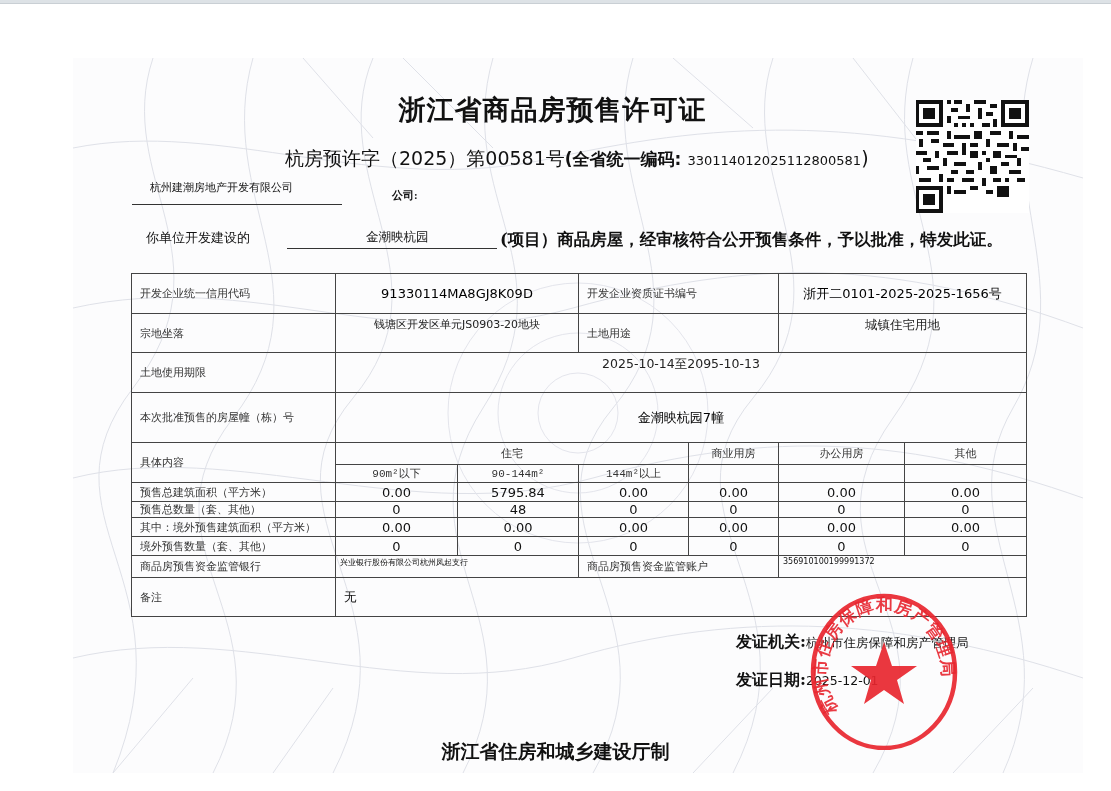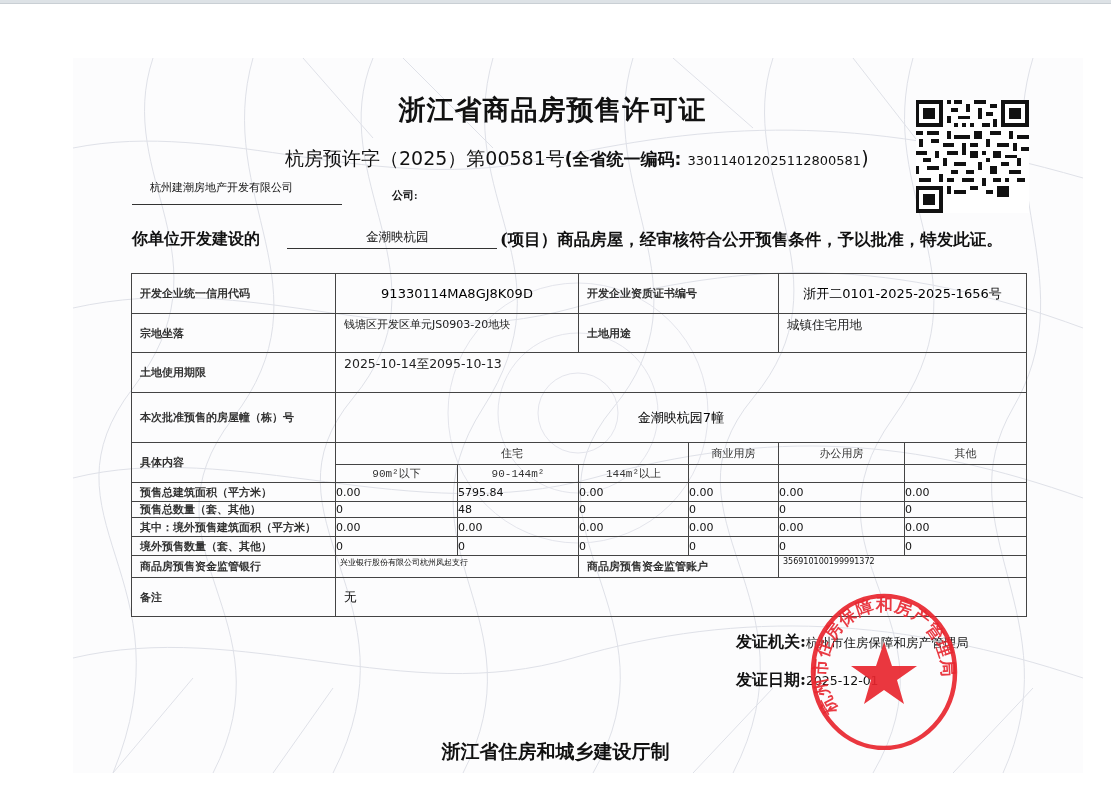--- a/index.html
+++ b/index.html
@@ -28,7 +28,7 @@
   .company-line { left:132px; top:178px; width:210px; border-bottom:1px solid #333; height:26px; }
   .company-name { left:150px; top:180px; font-size:11px;font-family:Liberation Mono, monospace; }
   .company-suffix { left:352px; top:188px; font-family:Liberation Serif, serif; font-weight:bold; font-size:11px;margin-left:40px; }
-  .statement { left:132px; top:229px; font-family:"DejaVu Serif", serif; font-weight:bold; font-size:16px; white-space:nowrap; }
+  .statement { left:146px; top:229px; font-family:"DejaVu Serif", serif; font-weight:normal; font-size:13px; white-space:nowrap; }
   .project-line { left:287px; top:230px; width:210px; height:18px; border-bottom:1px solid #333; }
   .project-name { left:366px; top:229px; font-size:12.5px; }
   .statement2 { left:500px; top:229px; font-family:"DejaVu Serif", serif; font-weight:bold; font-size:16.5px; white-space:nowrap; }

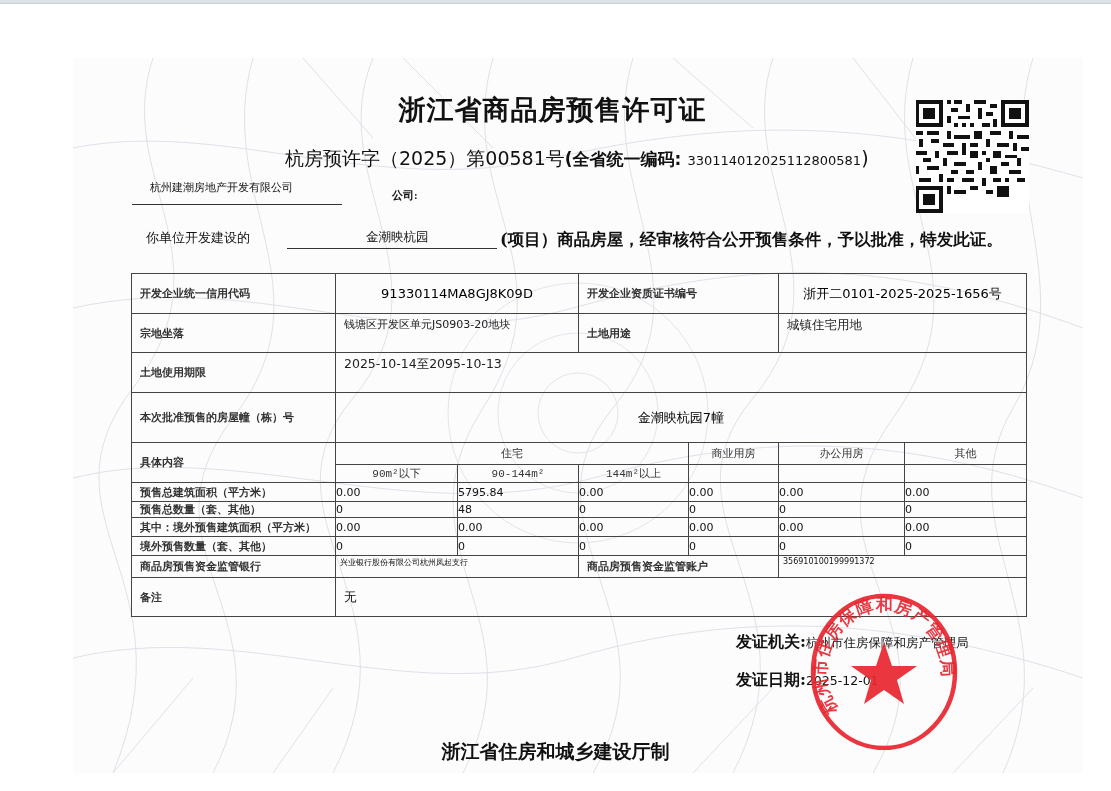--- a/index.html
+++ b/index.html
@@ -39,7 +39,7 @@
     font-size:11px;
   }
   table.main td { border:1px solid #444; padding:0 8px; vertical-align:middle; overflow:hidden; white-space:nowrap; }
-  .lbl { font-family:"DejaVu Serif", serif; color:#333; font-size:11px;font-weight:bold; }
+  .lbl { font-family:"DejaVu Serif", serif; color:#333; font-size:11px; }
   .val { text-align:center; font-size:13px; color:#000000; }
   .valtop { text-align:left; vertical-align:top !important; font-size:12.5px; color:#222; padding-top:3px !important; }
   .num { text-align:left; font-size:11px; padding:0 !important; }

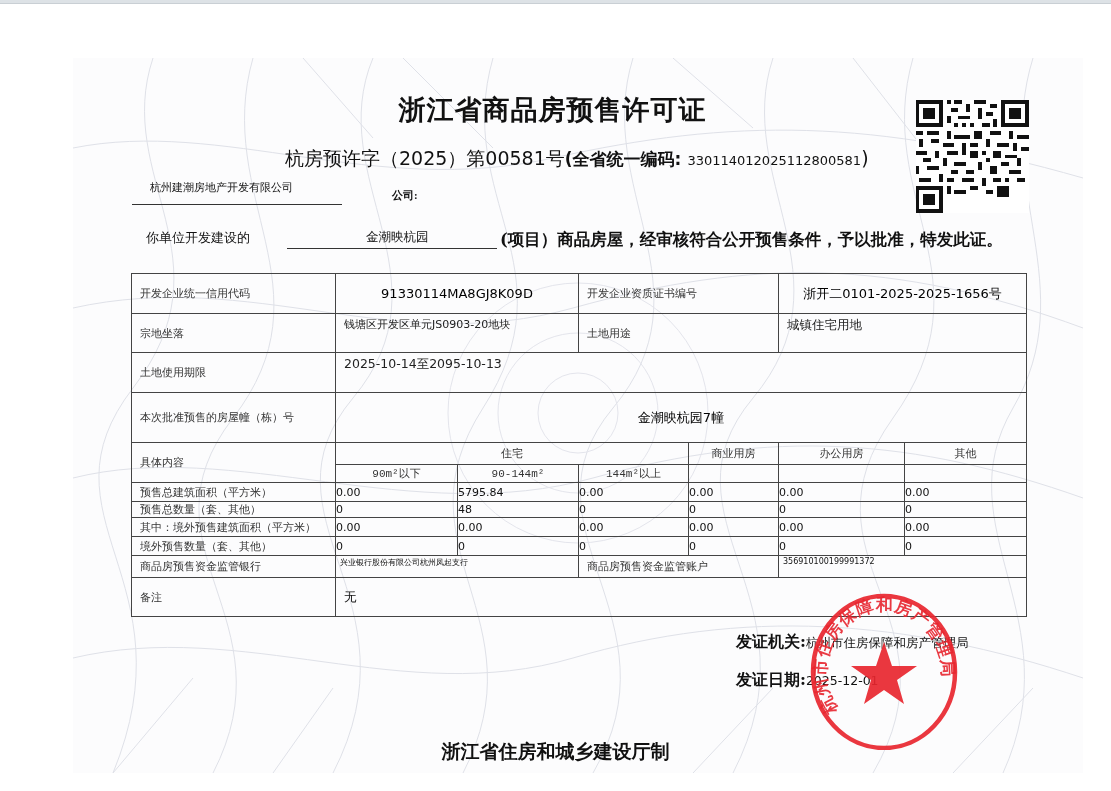--- a/index.html
+++ b/index.html
@@ -41,7 +41,7 @@
   table.main td { border:1px solid #444; padding:0 8px; vertical-align:middle; overflow:hidden; white-space:nowrap; }
   .lbl { font-family:"DejaVu Serif", serif; color:#333; font-size:11px; }
   .val { text-align:center; font-size:13px; color:#000000; }
-  .valtop { text-align:left; vertical-align:top !important; font-size:12.5px; color:#222; padding-top:3px !important; }
+  .valtop { text-align:center; vertical-align:top !important; font-size:12.5px; color:#222; padding-top:3px !important; }
   .num { text-align:left; font-size:11px; padding:0 !important; }
   .hdr { text-align:center; font-family:Liberation Mono, monospace; font-size:11px; color:#333; padding:0 !important; }
   .tiny { font-size:8px; vertical-align:top !important; padding:1px 4px !important; }

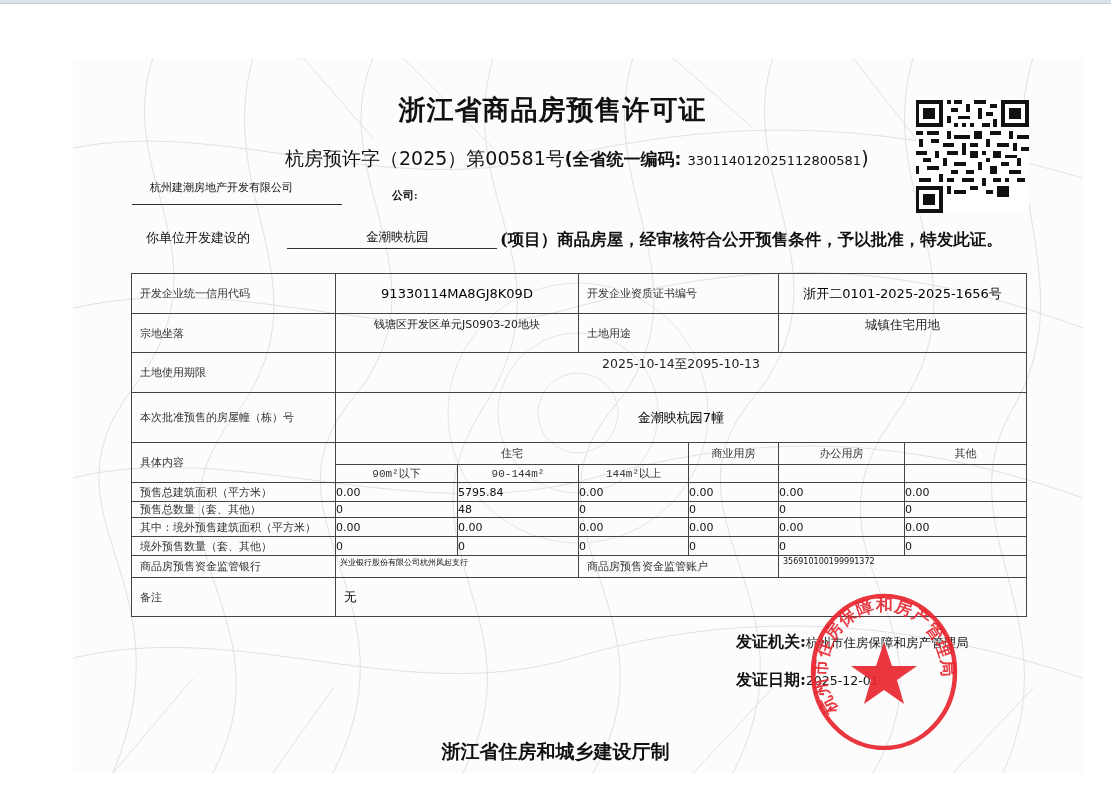--- a/index.html
+++ b/index.html
@@ -42,7 +42,7 @@
   .lbl { font-family:"DejaVu Serif", serif; color:#333; font-size:11px; }
   .val { text-align:center; font-size:13px; color:#000000; }
   .valtop { text-align:center; vertical-align:top !important; font-size:12.5px; color:#222; padding-top:3px !important; }
-  .num { text-align:left; font-size:11px; padding:0 !important; }
+  .num { text-align:center; font-size:13px; padding:0 !important; }
   .hdr { text-align:center; font-family:Liberation Mono, monospace; font-size:11px; color:#333; padding:0 !important; }
   .tiny { font-size:8px; vertical-align:top !important; padding:1px 4px !important; }
 

